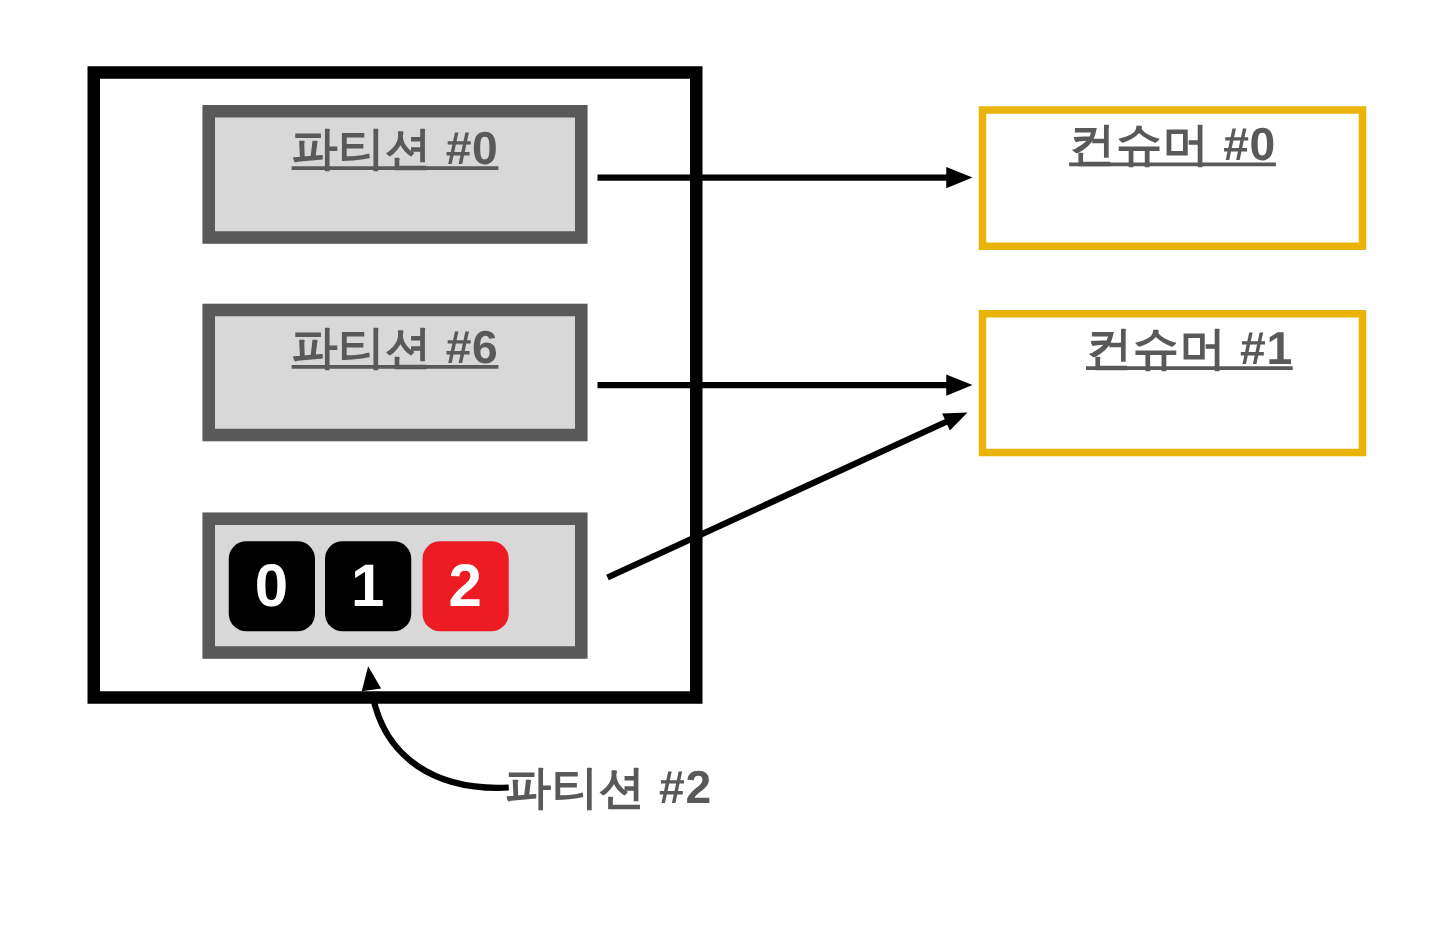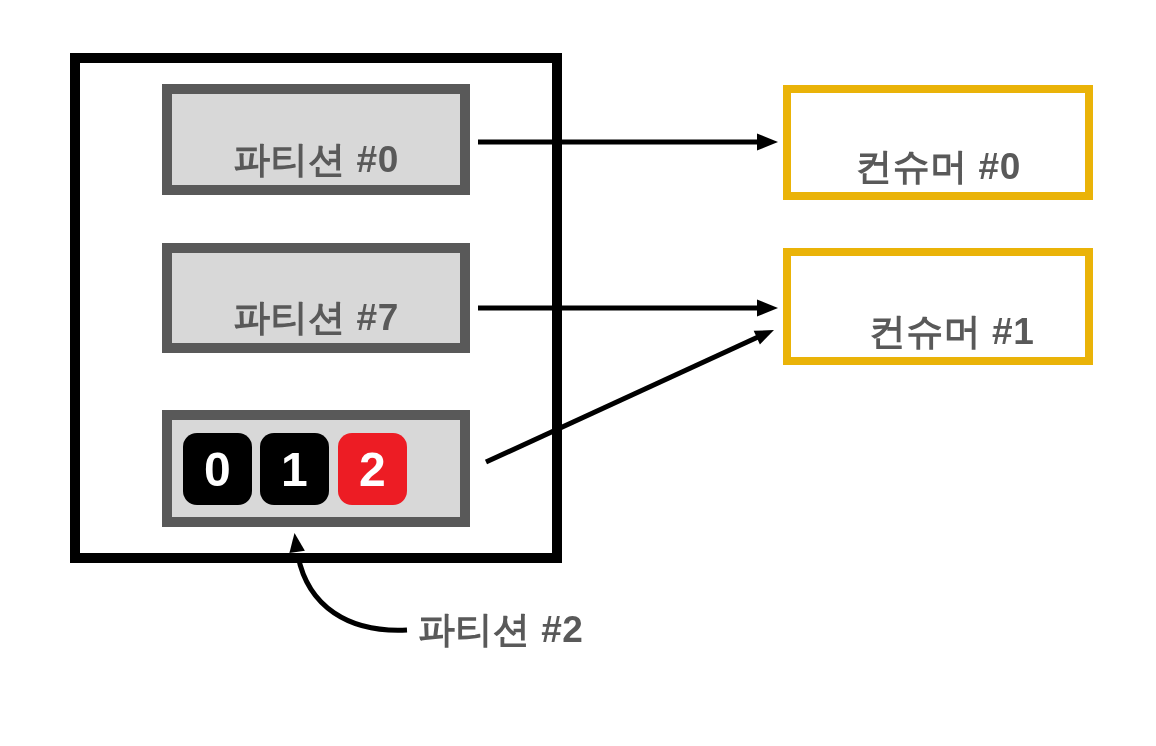--- a/index.html
+++ b/index.html
@@ -19,11 +19,12 @@
     position: absolute;
     box-sizing: border-box;
     display: flex;
-    align-items: flex-end;
+    align-items: flex-start;
     justify-content: center;
     font-weight: bold;
     font-size: 37px;
     letter-spacing: 0.5px;
+    text-decoration: underline;
   }
   .topic-box {
     position: absolute;

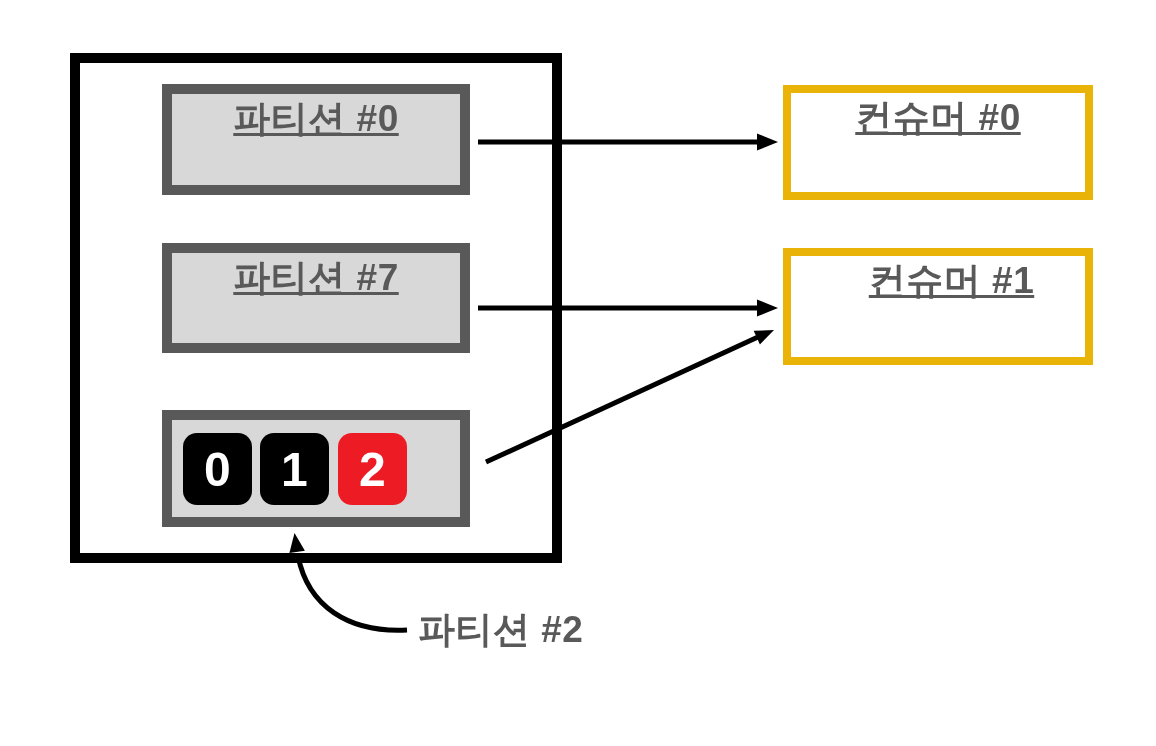--- a/index.html
+++ b/index.html
@@ -43,7 +43,7 @@
   }
   .consumer {
     background: #ffffff;
-    border: 8px solid #eab308;
+    border: 6px solid #eab308;
     color: #595959;
   }
   #p0 { left: 162px; top: 84px;  width: 308px; height: 111px; }

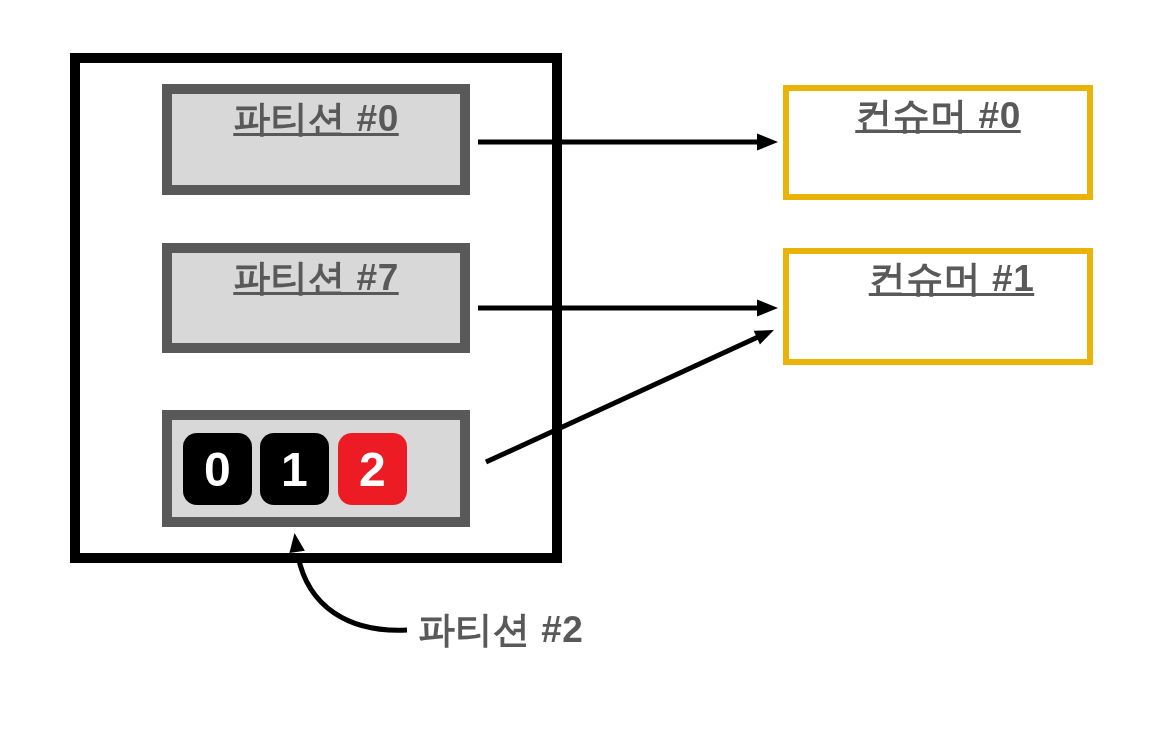--- a/index.html
+++ b/index.html
@@ -100,7 +100,7 @@
   </div>
 
   <div class="box partition" id="p1">
-    <span>파티션 #7</span>
+    <span>파티션 #6</span>
   </div>
 
   <div class="box partition" id="p2">

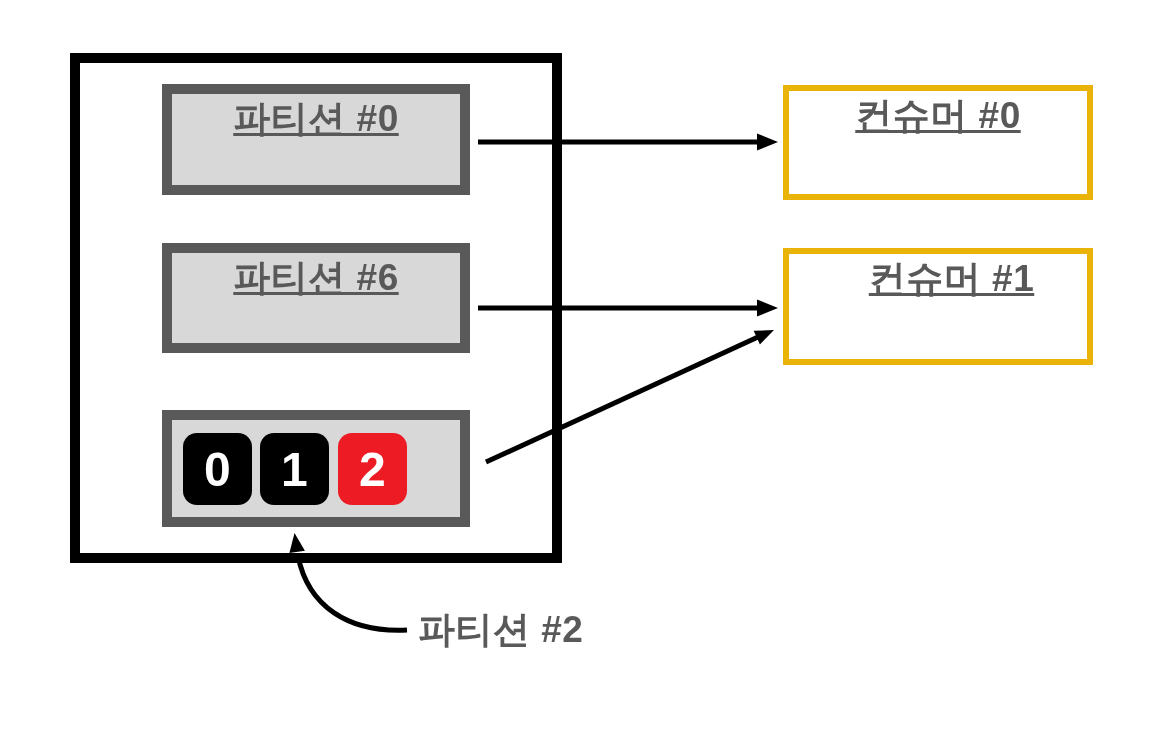--- a/index.html
+++ b/index.html
@@ -69,7 +69,7 @@
   #rec2 { left: 166px; }
   .ann-label {
     position: absolute;
-    left: 418px;
+    left: 404px;
     top: 608px;
     height: 44px;
     display: flex;

